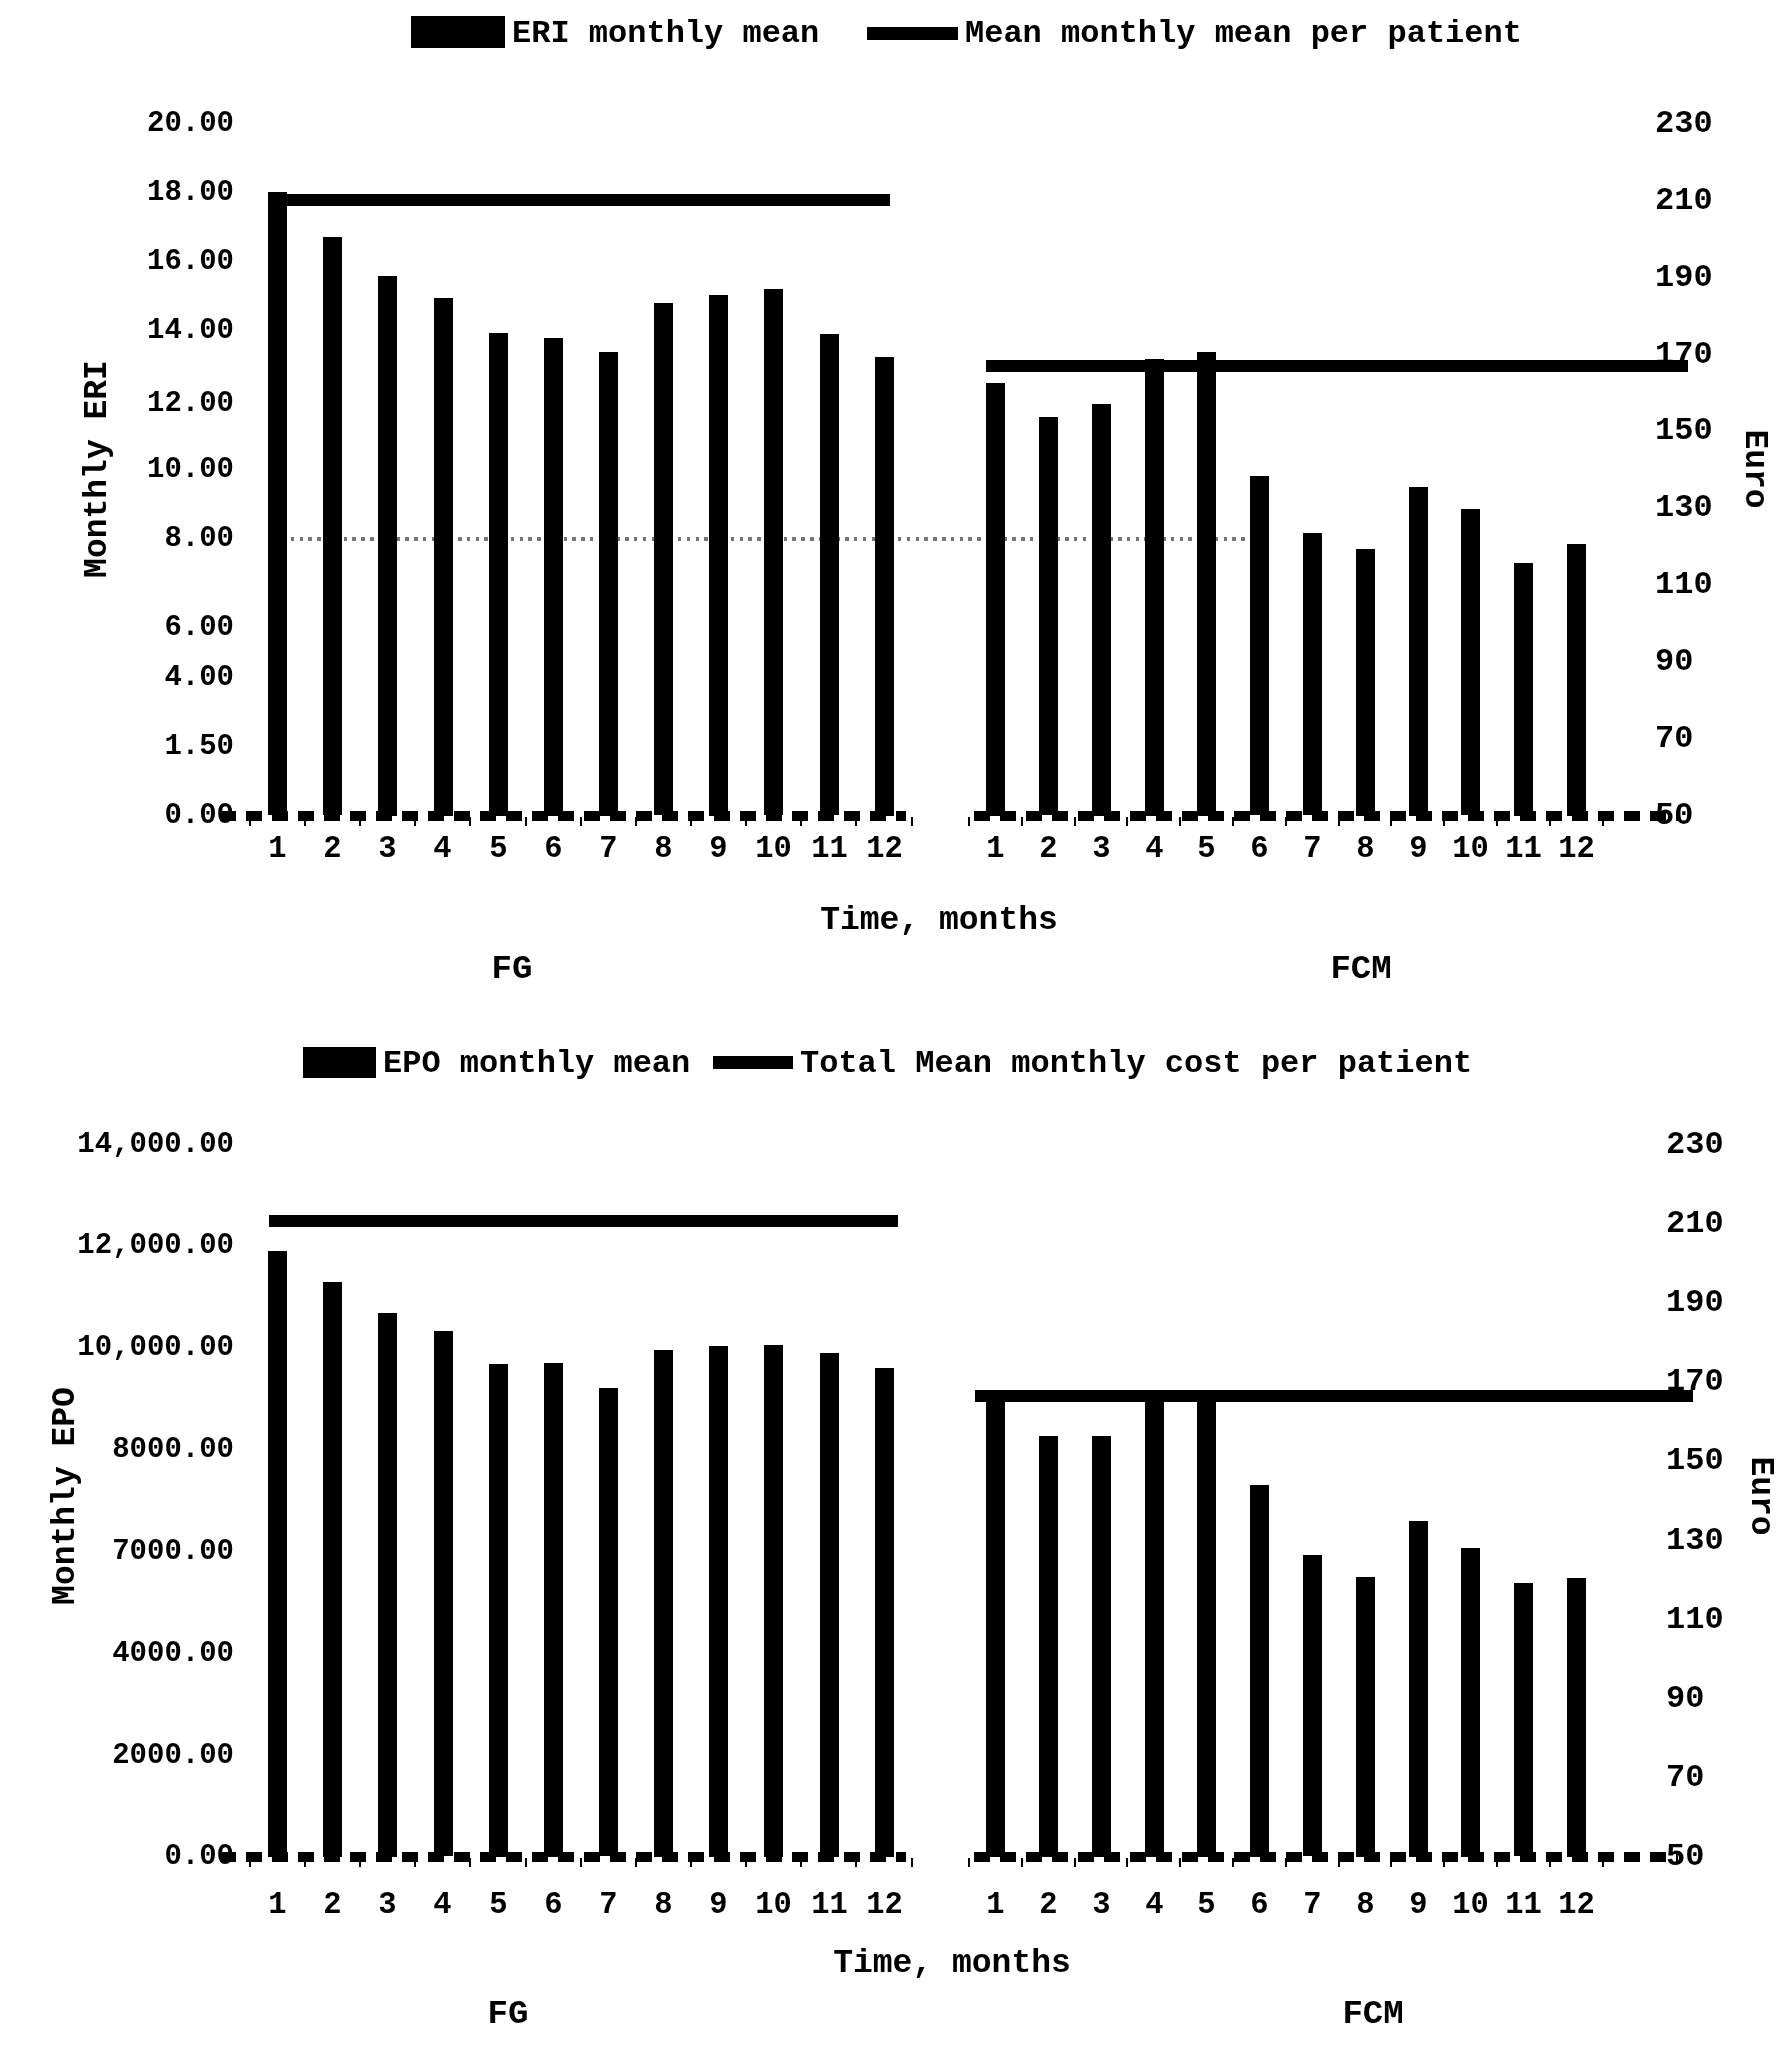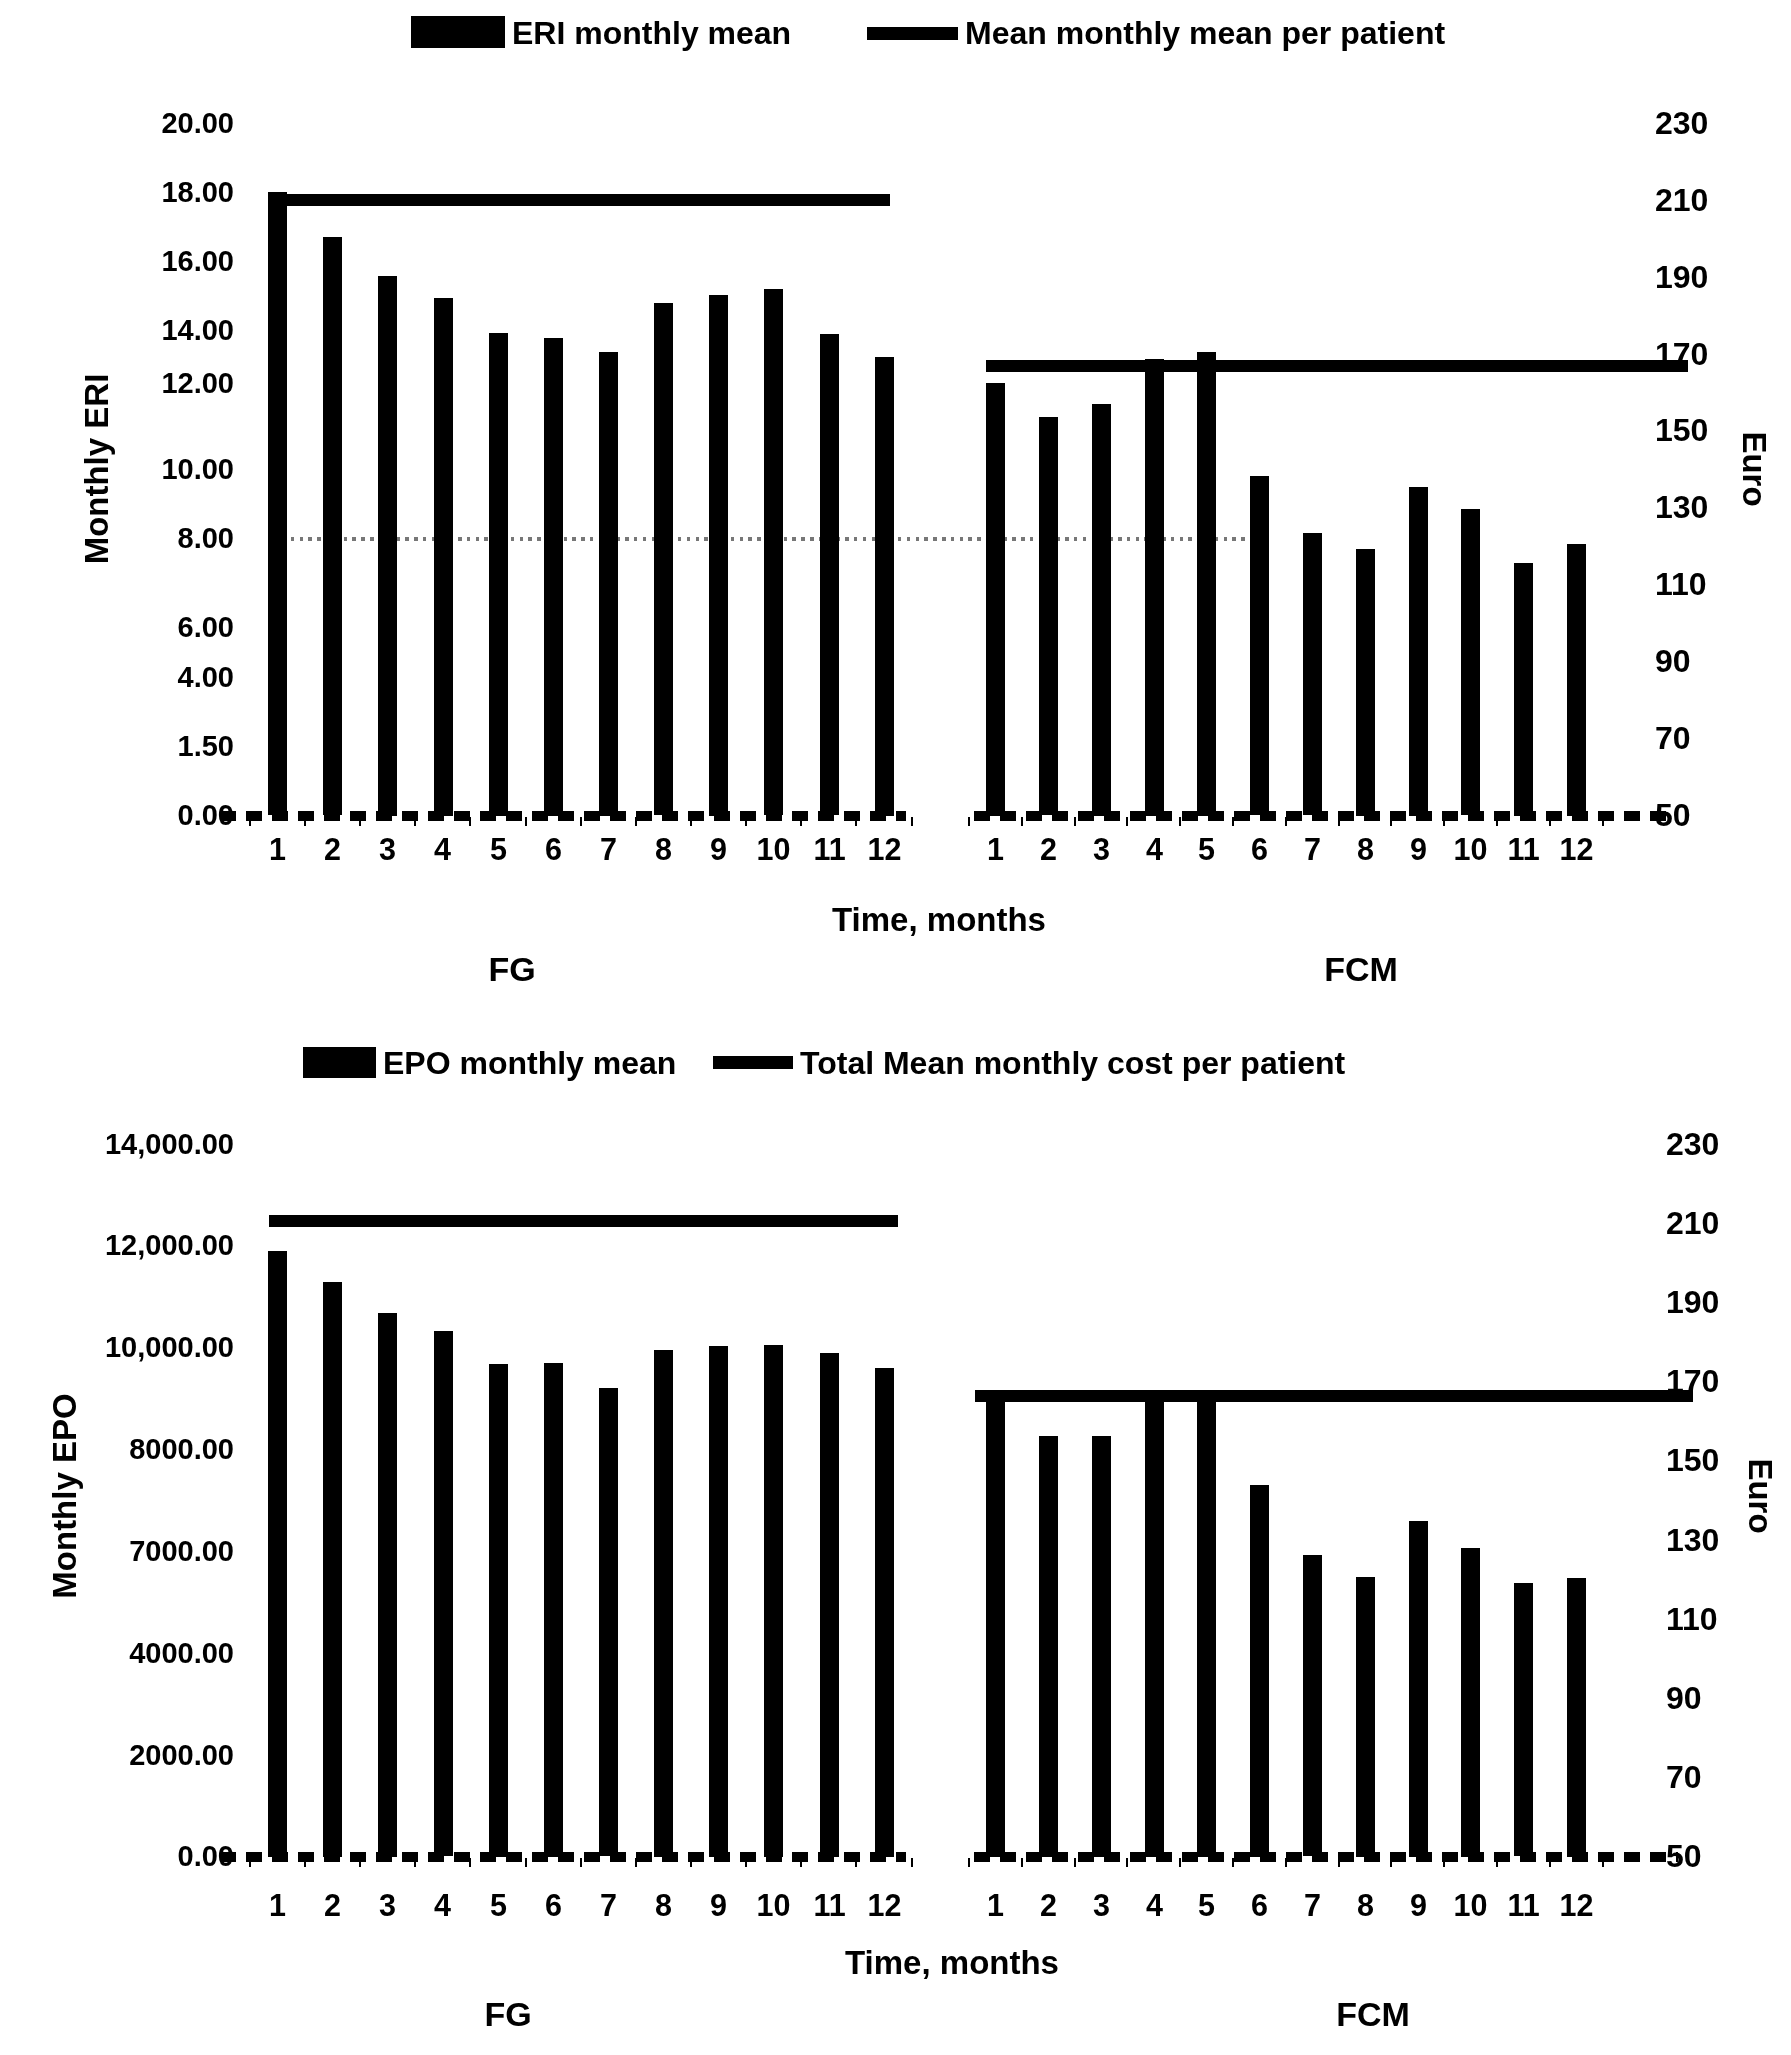--- a/index.html
+++ b/index.html
@@ -7,7 +7,7 @@
     position:relative;
     width:1791px;height:2056px;
     background:#fff;
-    font-family:Liberation Sans, sans-serif;
+    font-family:Liberation Mono, monospace;
     color:#000;
     overflow:hidden;
   }

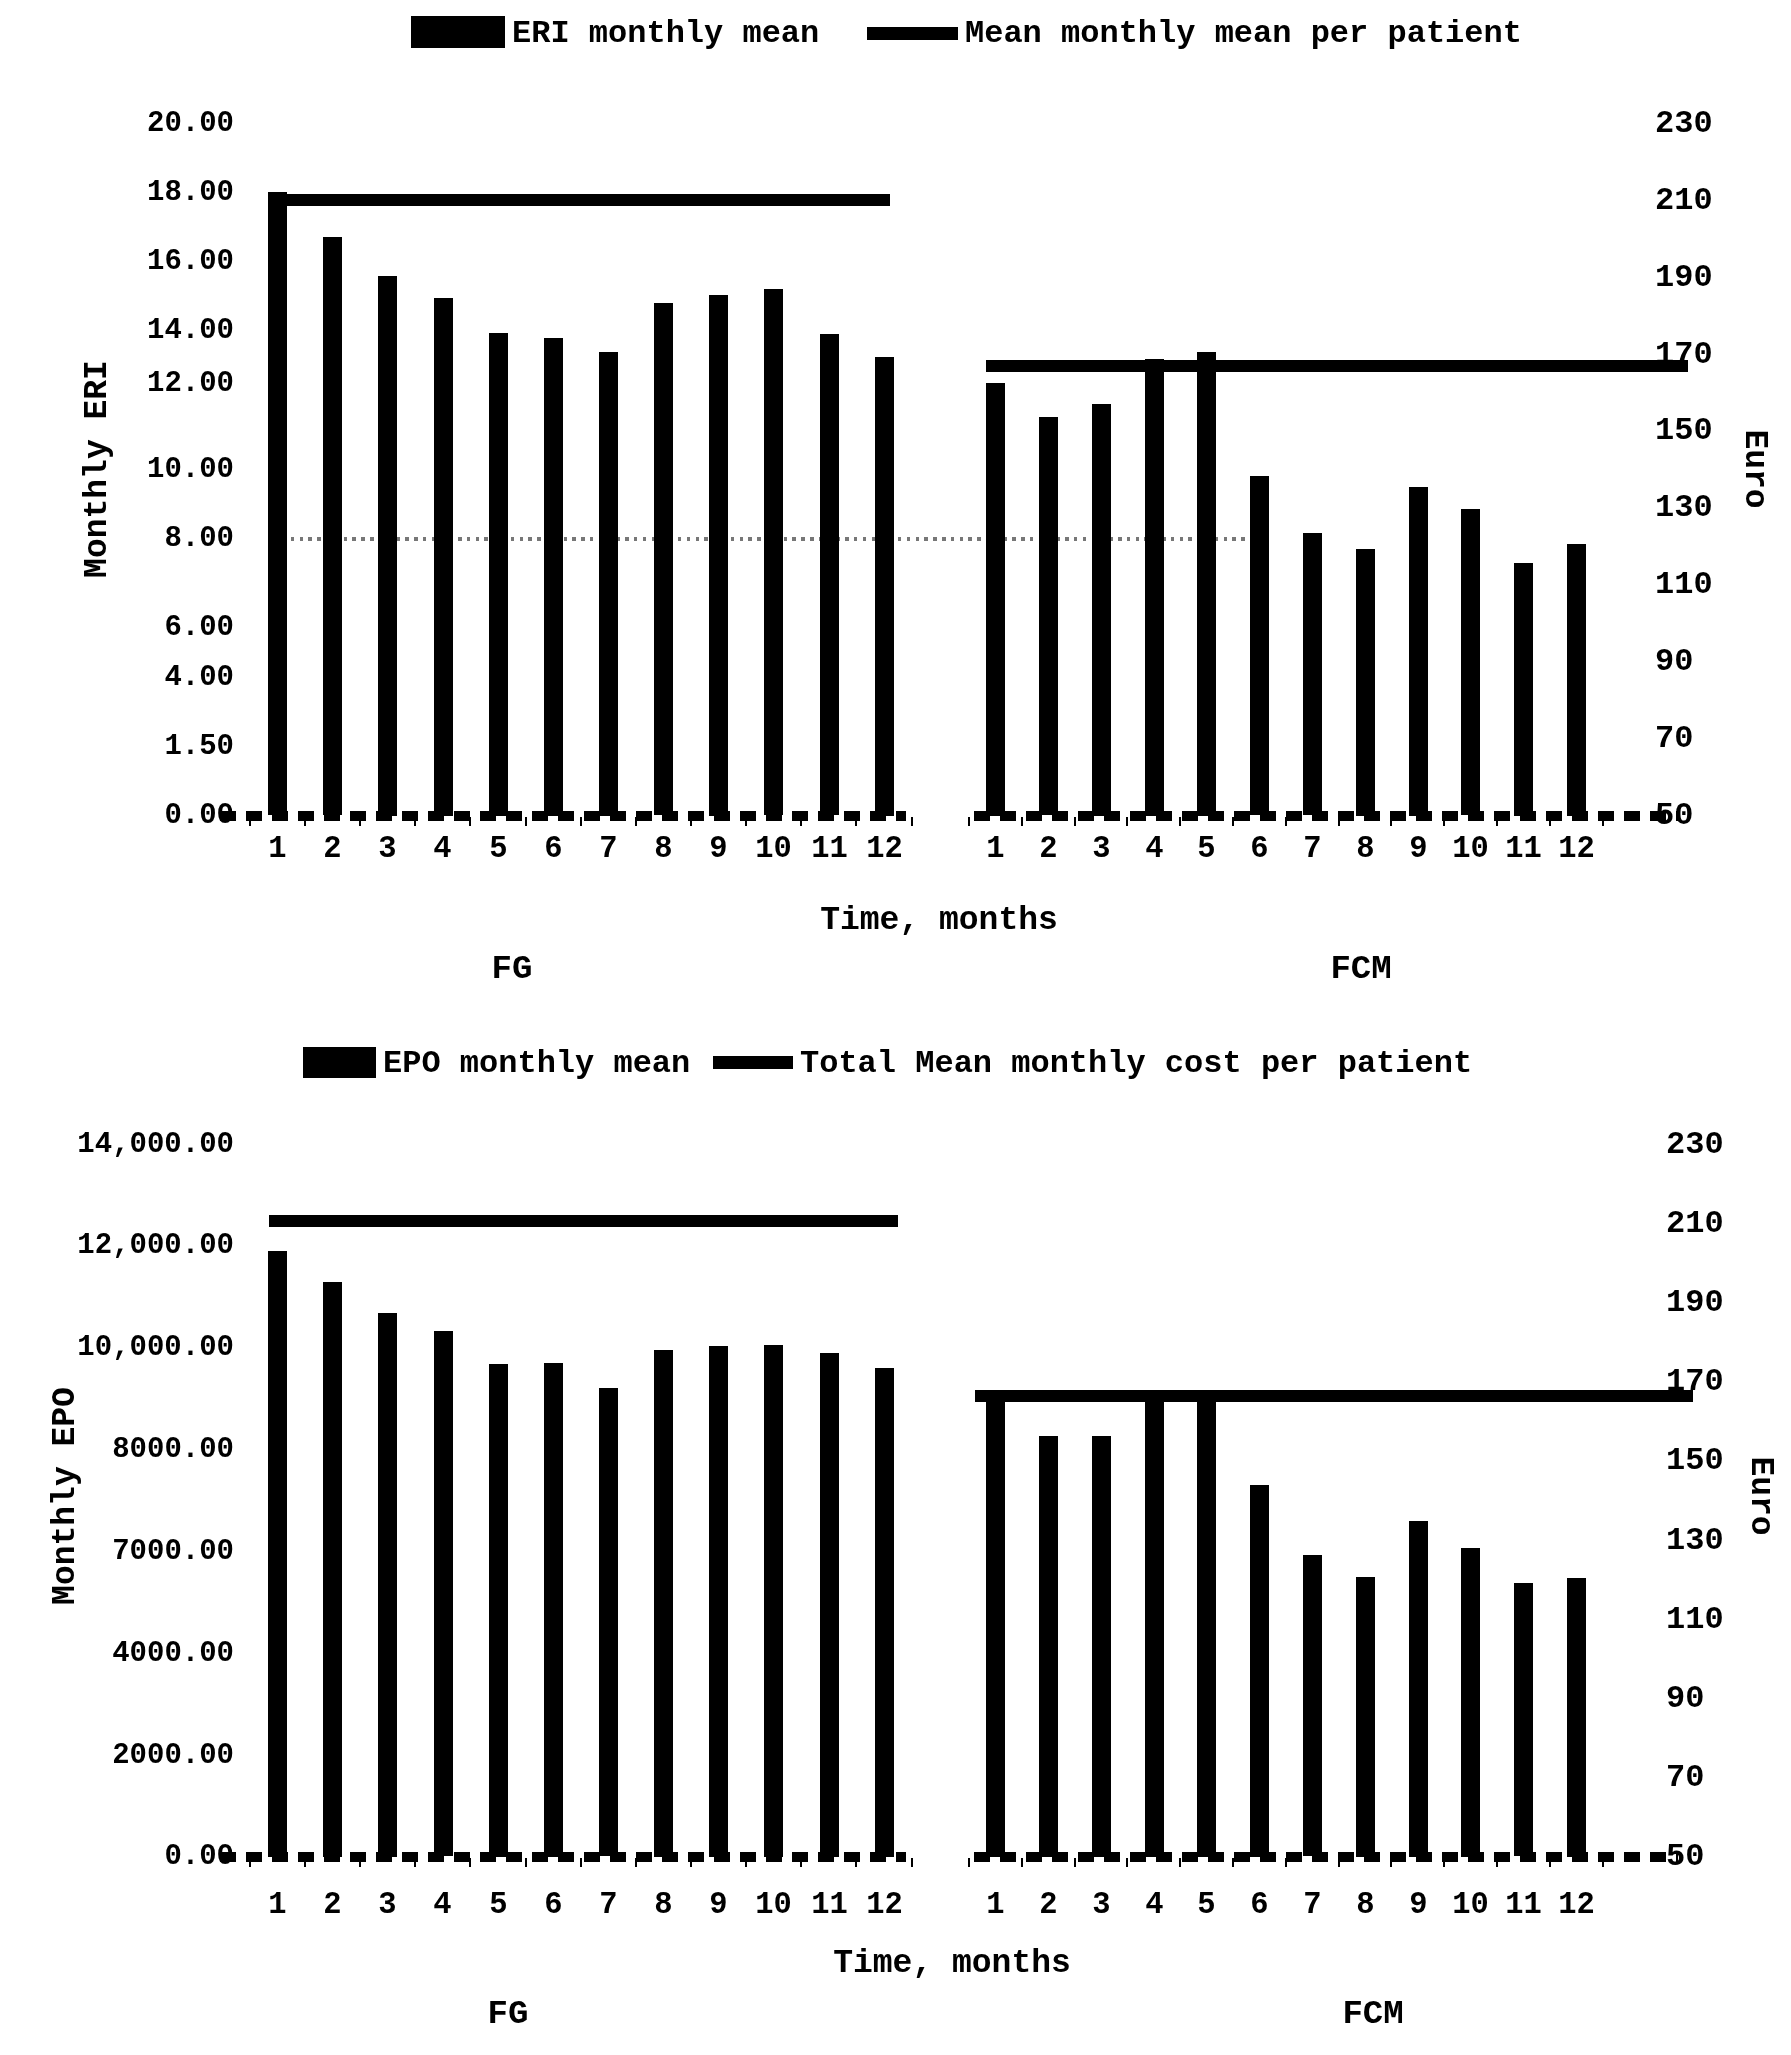--- a/index.html
+++ b/index.html
@@ -71,7 +71,7 @@
         <div class="ytick-left" style="left: 40px; top: 176px;">18.00</div>
         <div class="ytick-left" style="left: 40px; top: 245px;">16.00</div>
         <div class="ytick-left" style="left: 40px; top: 314px;">14.00</div>
-        <div class="ytick-left" style="left: 40px; top: 367px; text-align: right;">12.00</div>
+        <div class="ytick-left" style="left: 40px; top: 387px; text-align: right;">12.00</div>
         <div class="ytick-left" style="left: 40px; top: 453px;">10.00</div>
         <div class="ytick-left" style="left: 40px; top: 522px;">8.00</div>
         <div class="ytick-left" style="left: 40px; top: 611px;">6.00</div>

